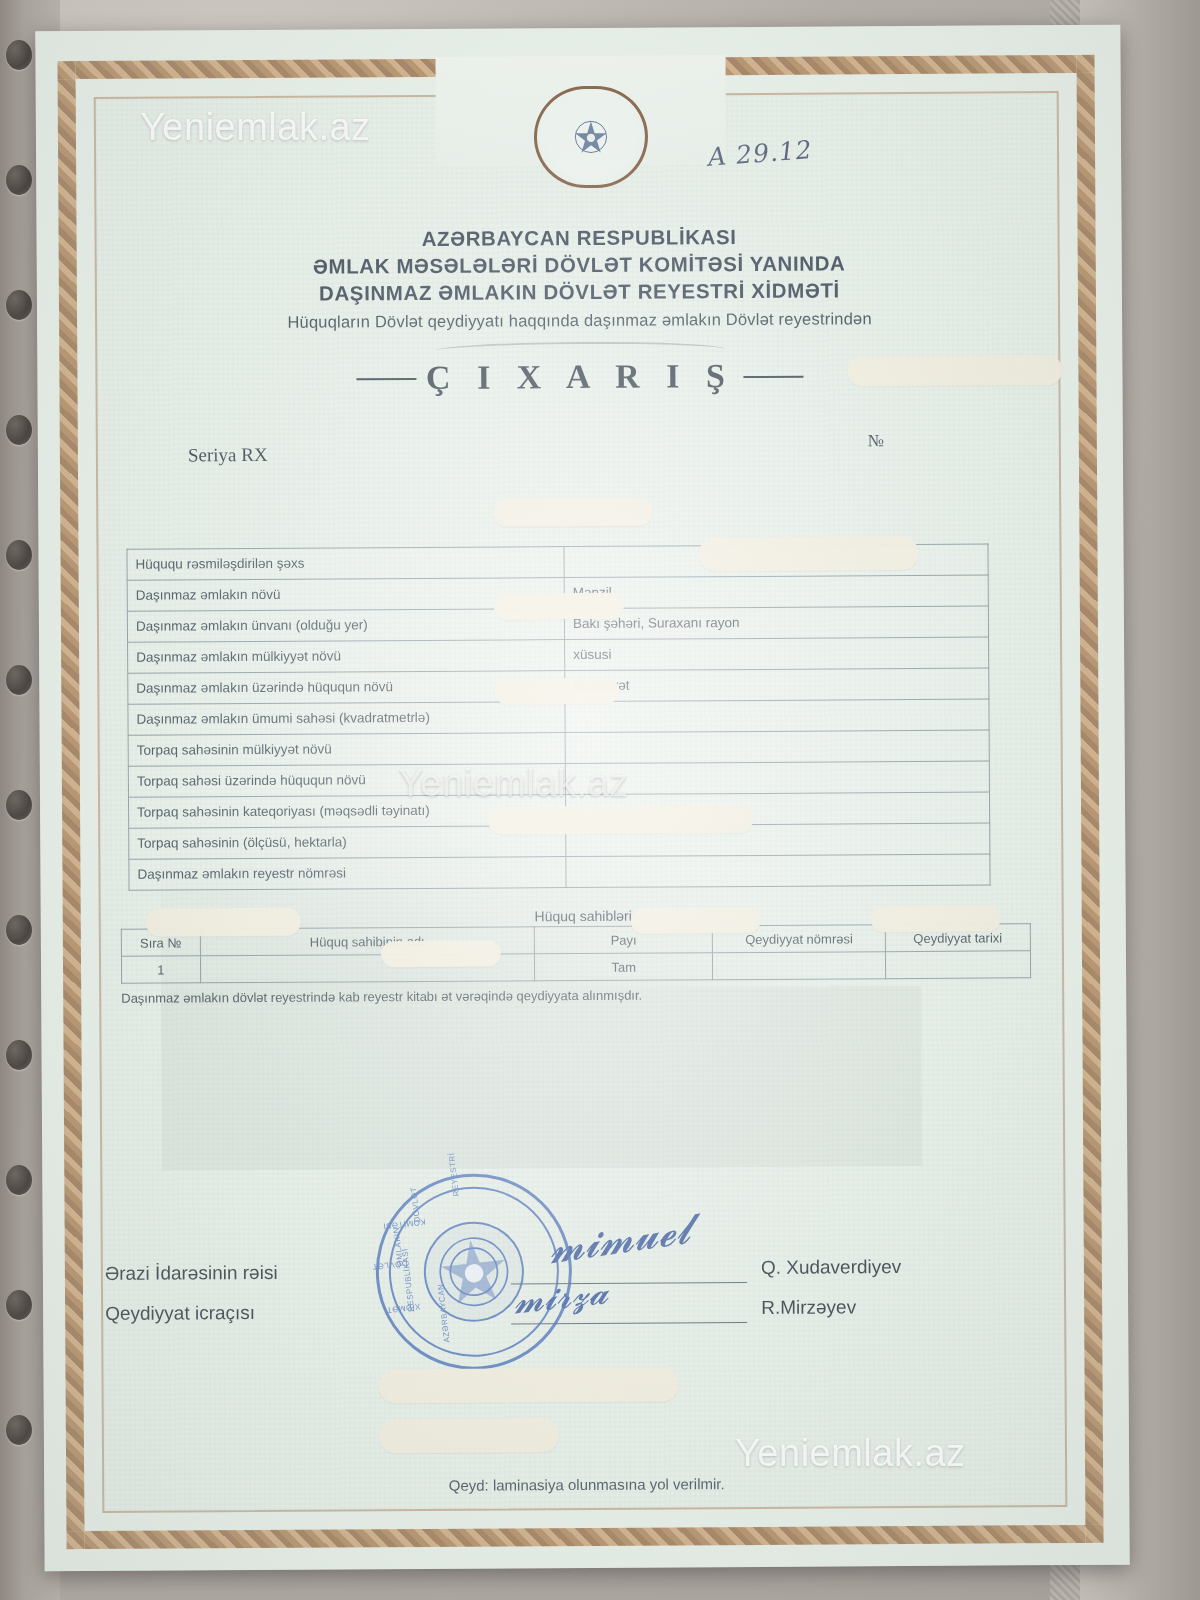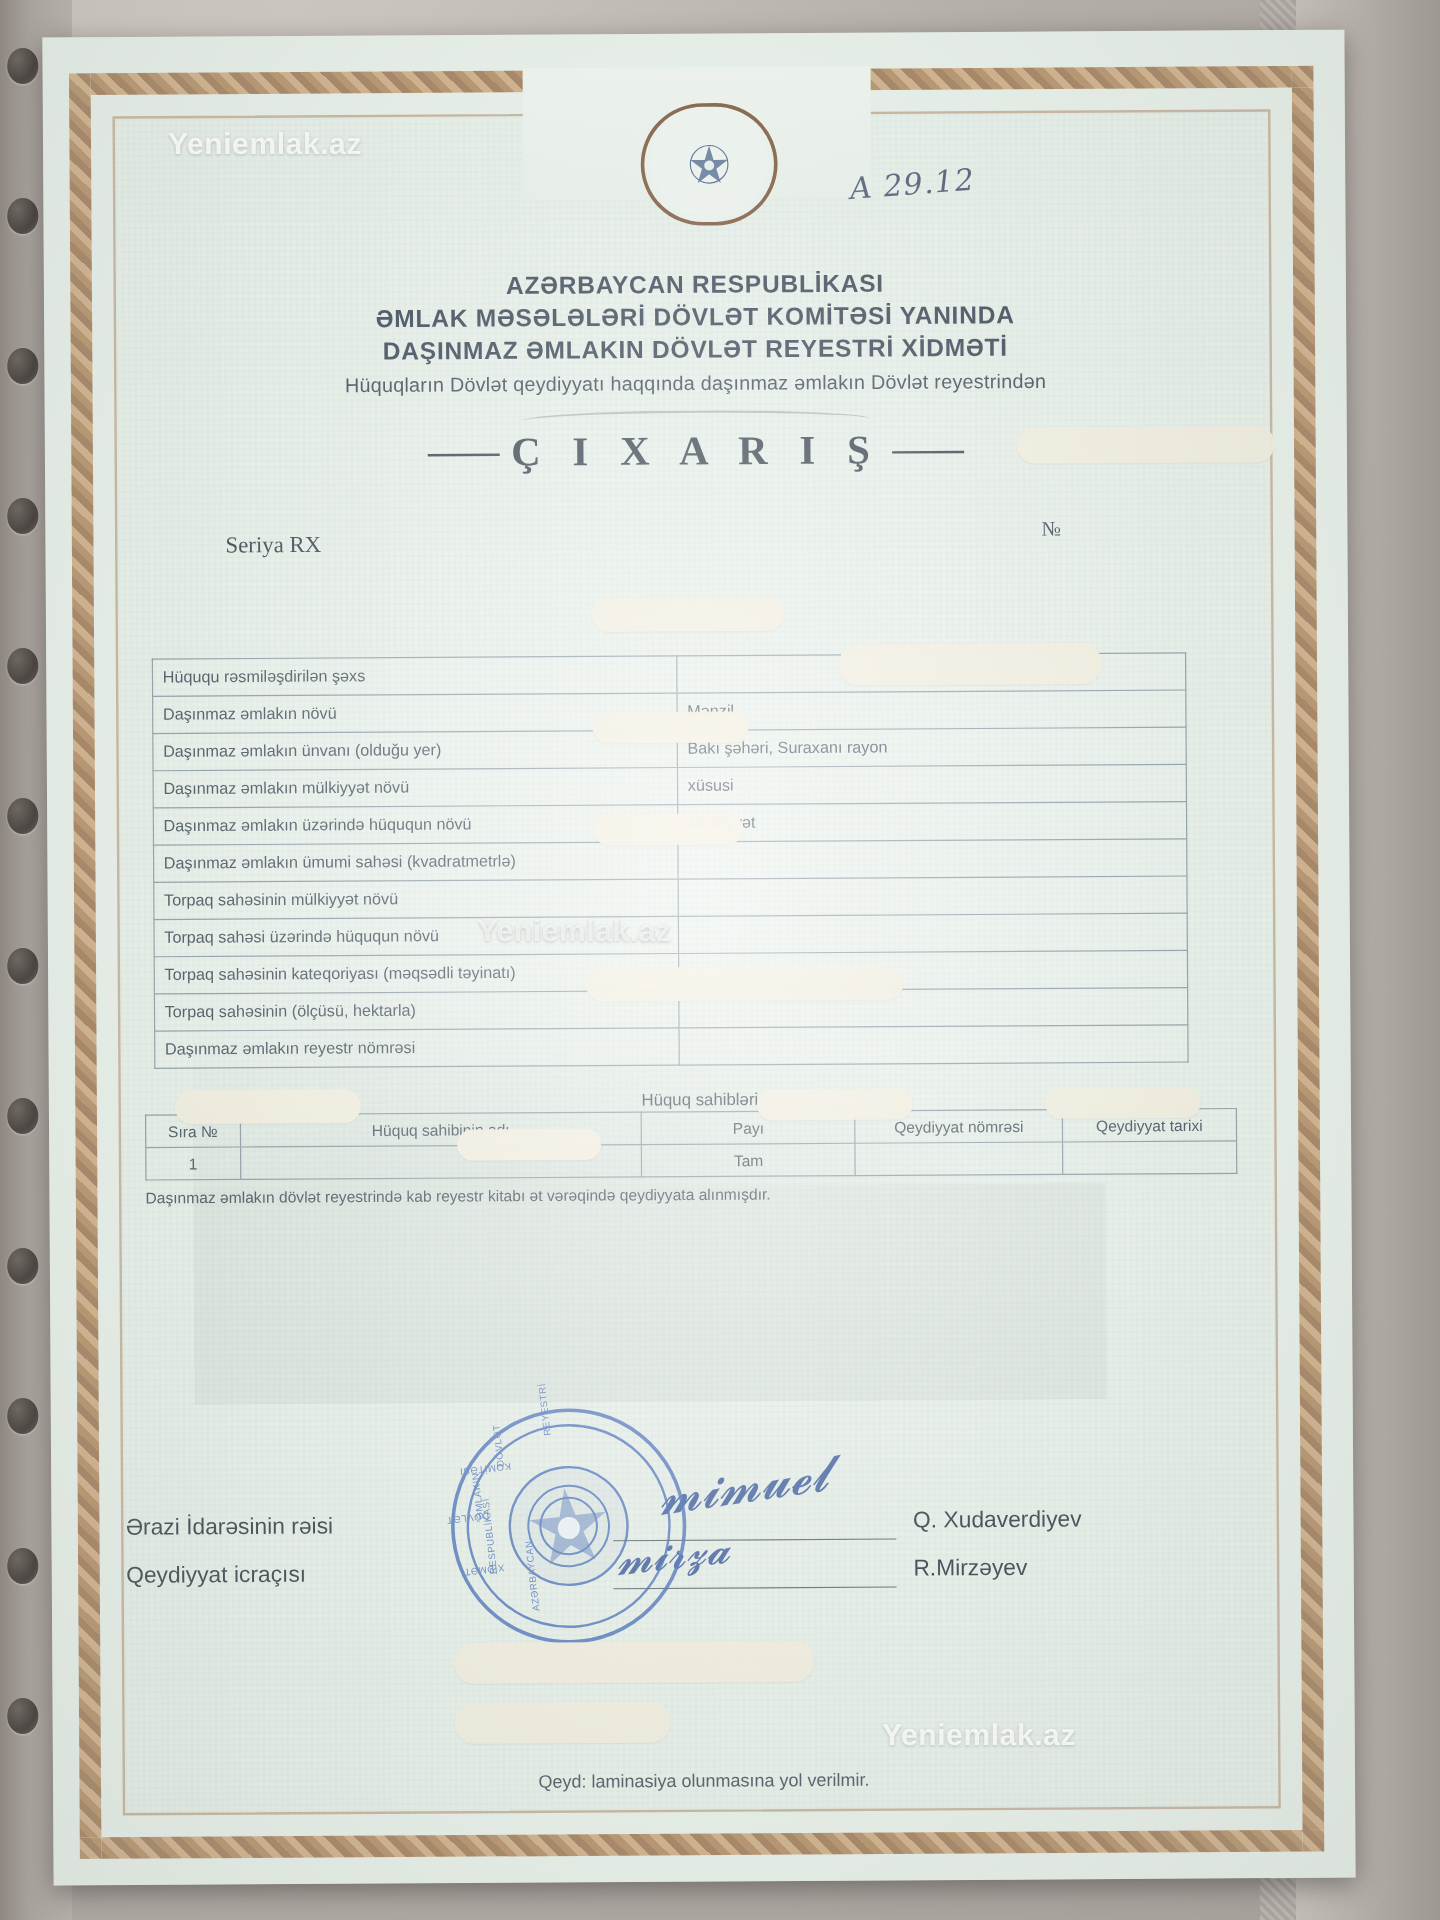--- a/index.html
+++ b/index.html
@@ -226,7 +226,7 @@
   
   .wm{
     position:absolute;color:rgba(255,255,255,.78);
-    font-size:25px;font-weight:bold;letter-spacing:.5px;
+    font-size:38px;font-weight:normal;letter-spacing:.5px;
     text-shadow:0 1px 3px rgba(0,0,0,.18);
     pointer-events:none;
   }

